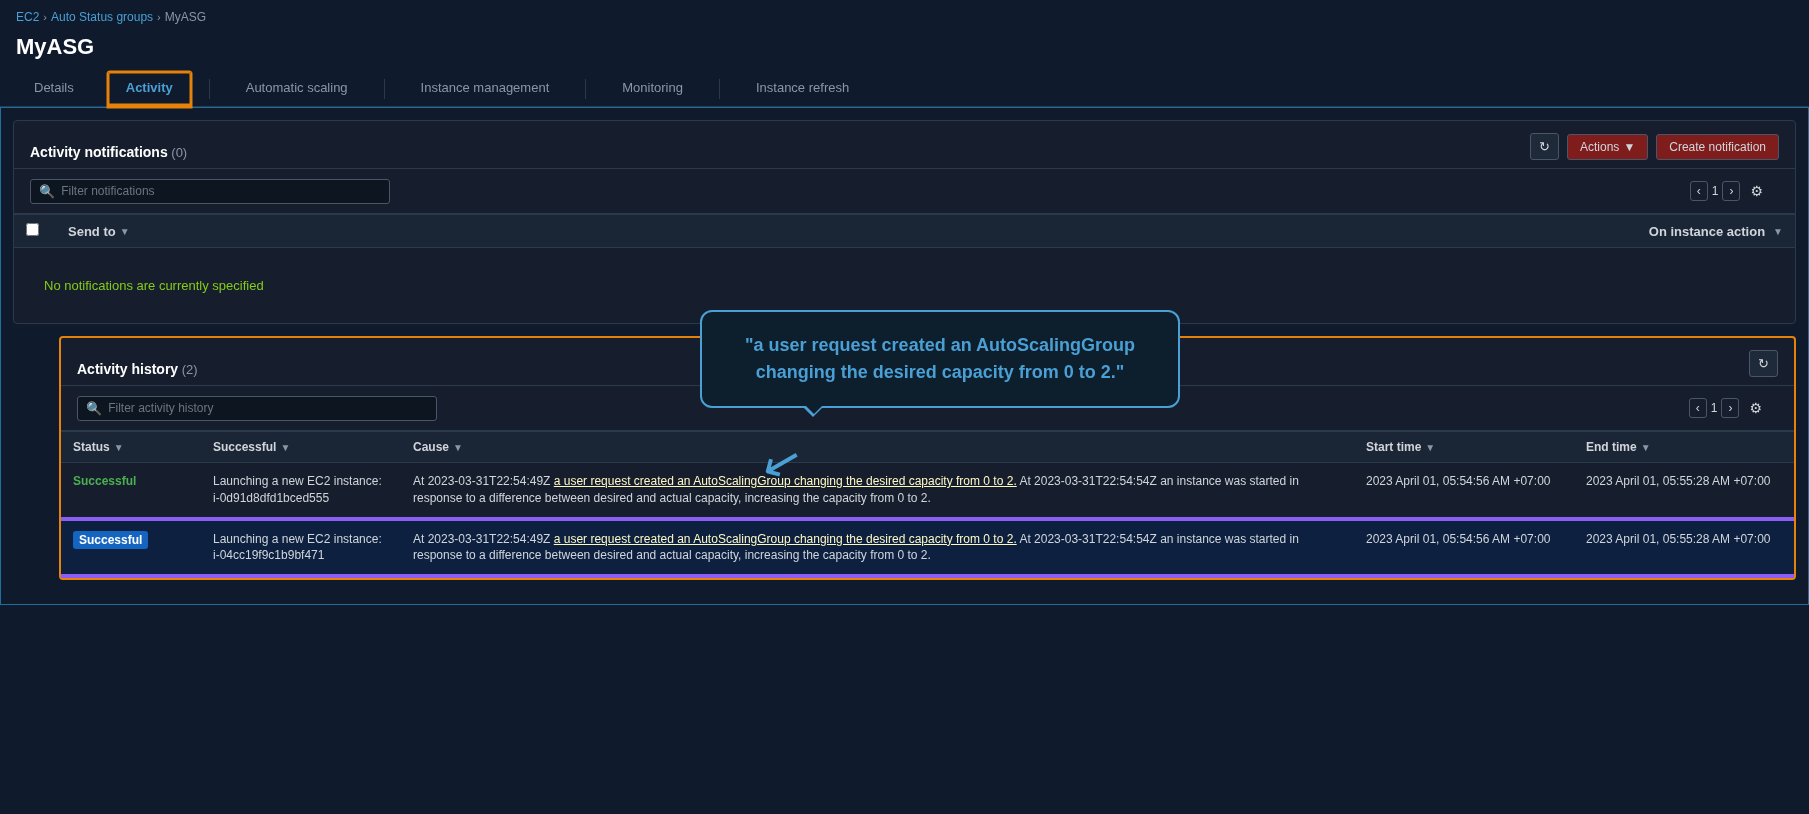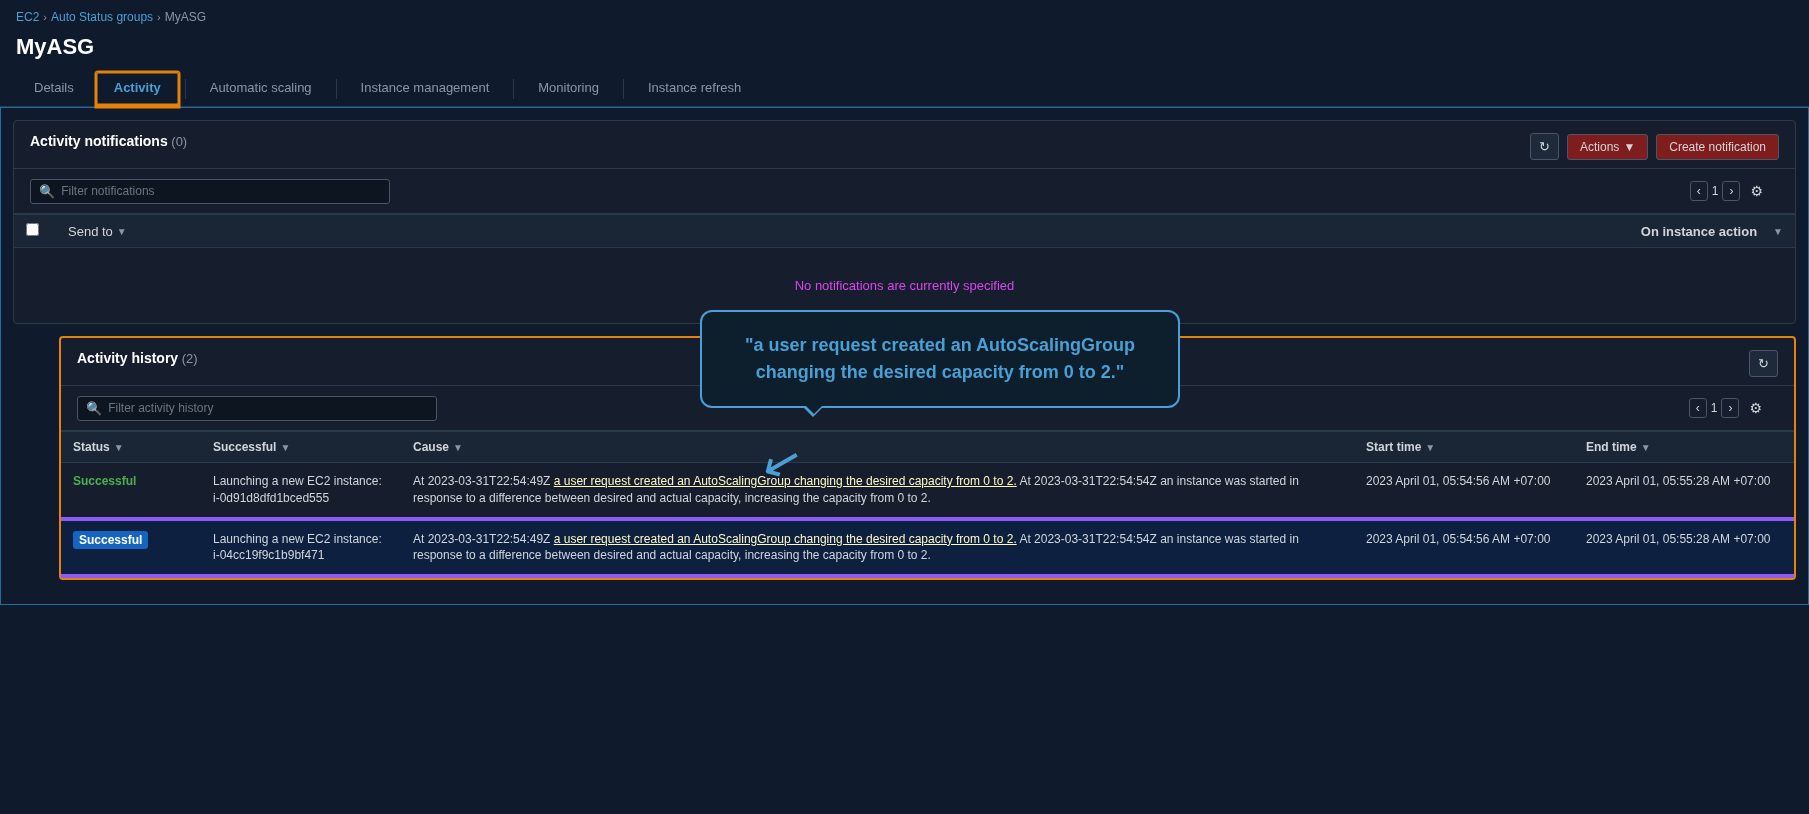--- a/index.html
+++ b/index.html
@@ -40,7 +40,7 @@
       align-items: center;
       border-bottom: 1px solid #2a3a4a;
       padding: 0 16px;
-      gap: 4px;
+      gap: 16px;
     }
     .tab-item {
       padding: 8px 18px 10px;

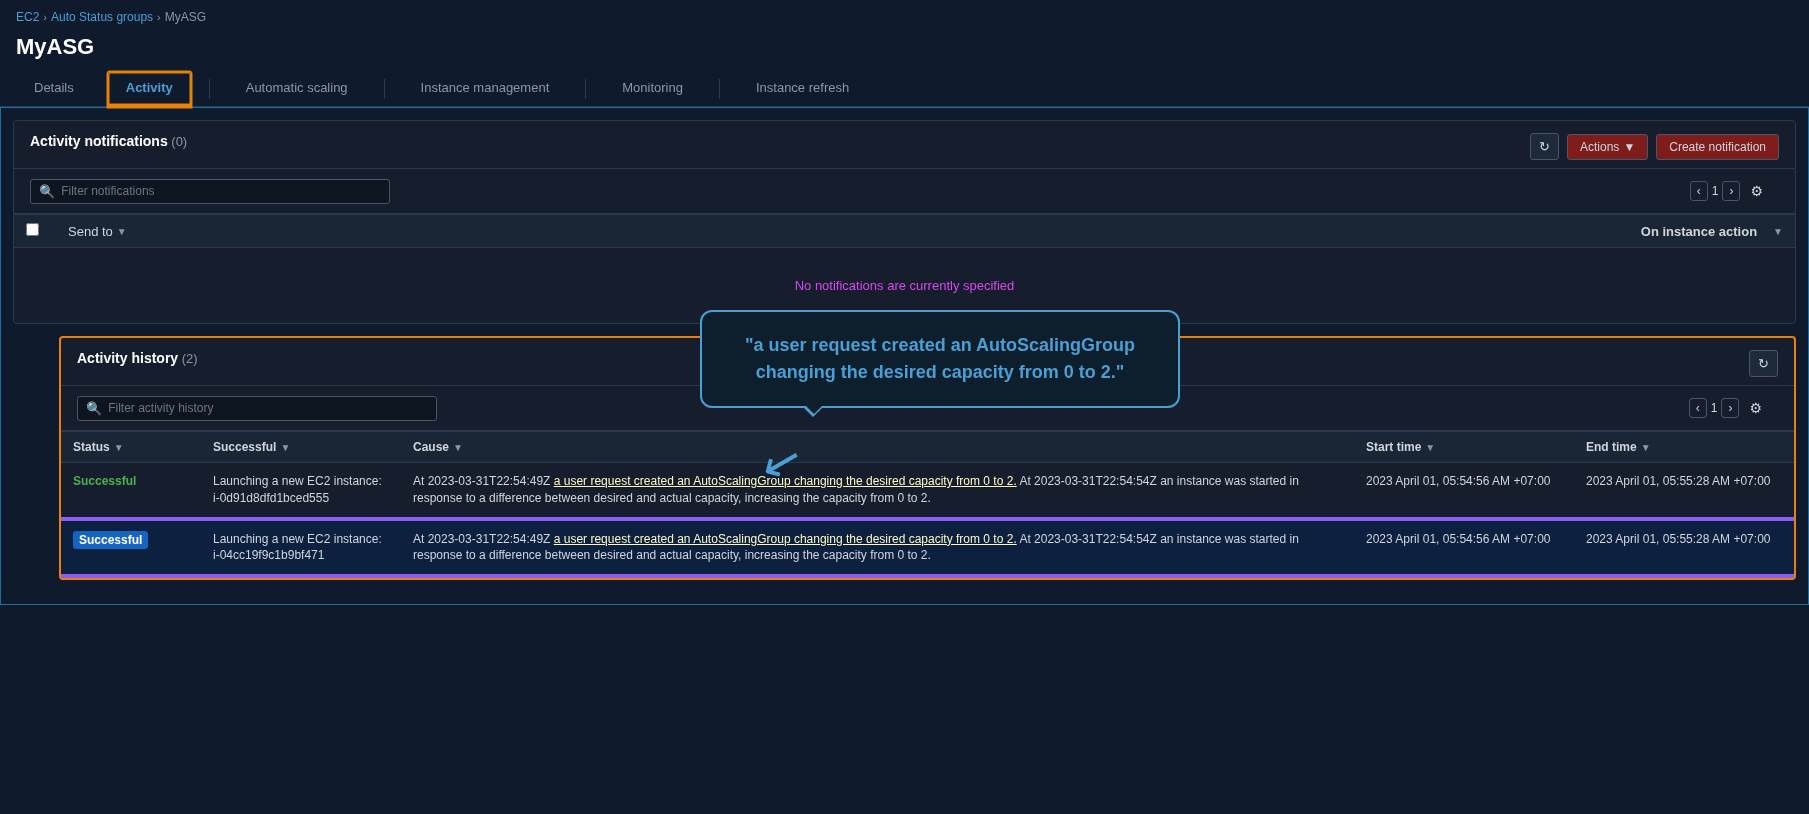--- a/index.html
+++ b/index.html
@@ -82,7 +82,7 @@
 
     .section-header {
       display: flex;
-      align-items: flex-start;
+      align-items: flex-end;
       justify-content: space-between;
       padding: 12px 16px 8px;
       border-bottom: 1px solid #2a3a4a;

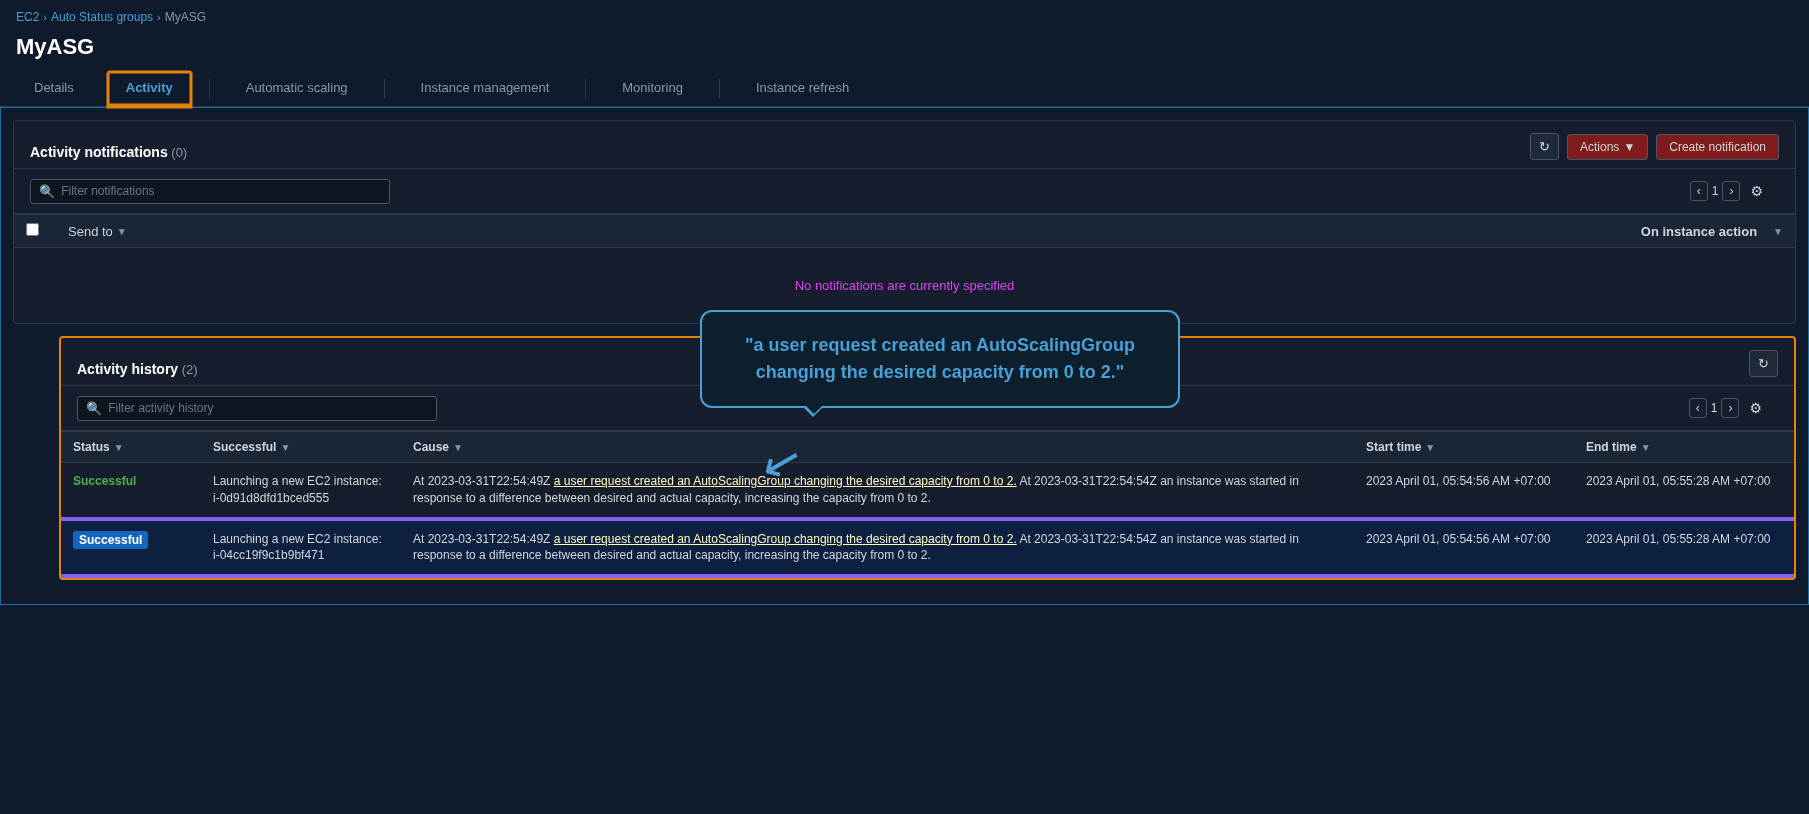--- a/index.html
+++ b/index.html
@@ -251,7 +251,7 @@
     }
     .notif-table-header .col-send {
       flex: 1;
-      font-weight: 400;
+      font-weight: 700;
       display: flex;
       align-items: center;
       gap: 4px;

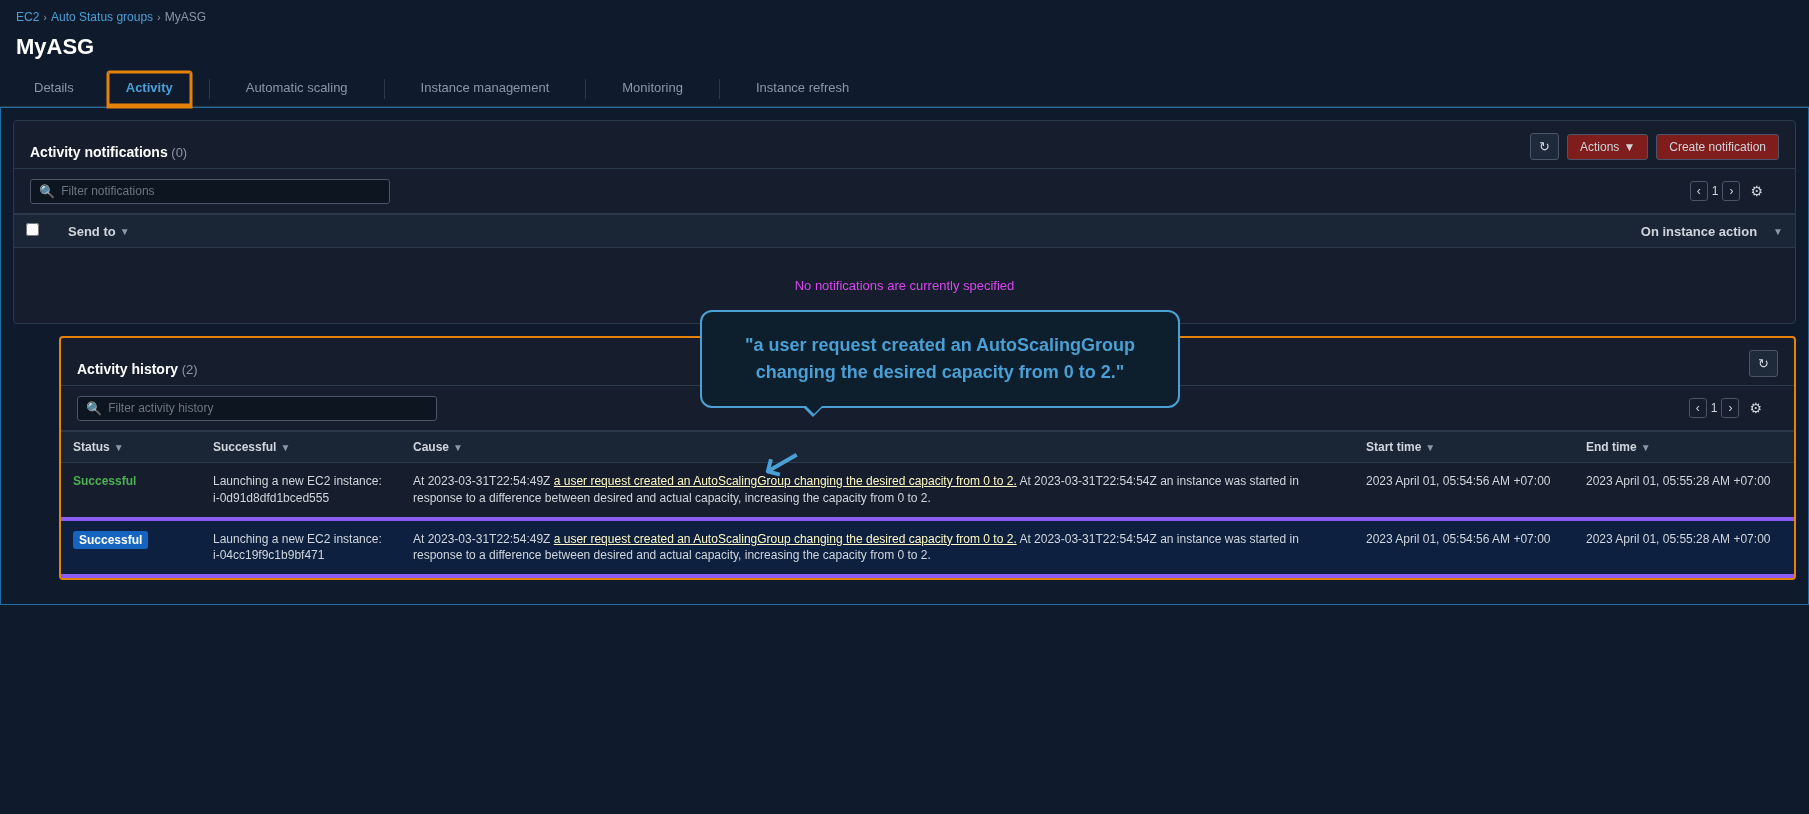--- a/index.html
+++ b/index.html
@@ -261,7 +261,7 @@
       font-weight: 600;
       display: flex;
       align-items: center;
-      gap: 16px;
+      gap: 8px;
       justify-content: flex-end;
     }
     .notif-empty {

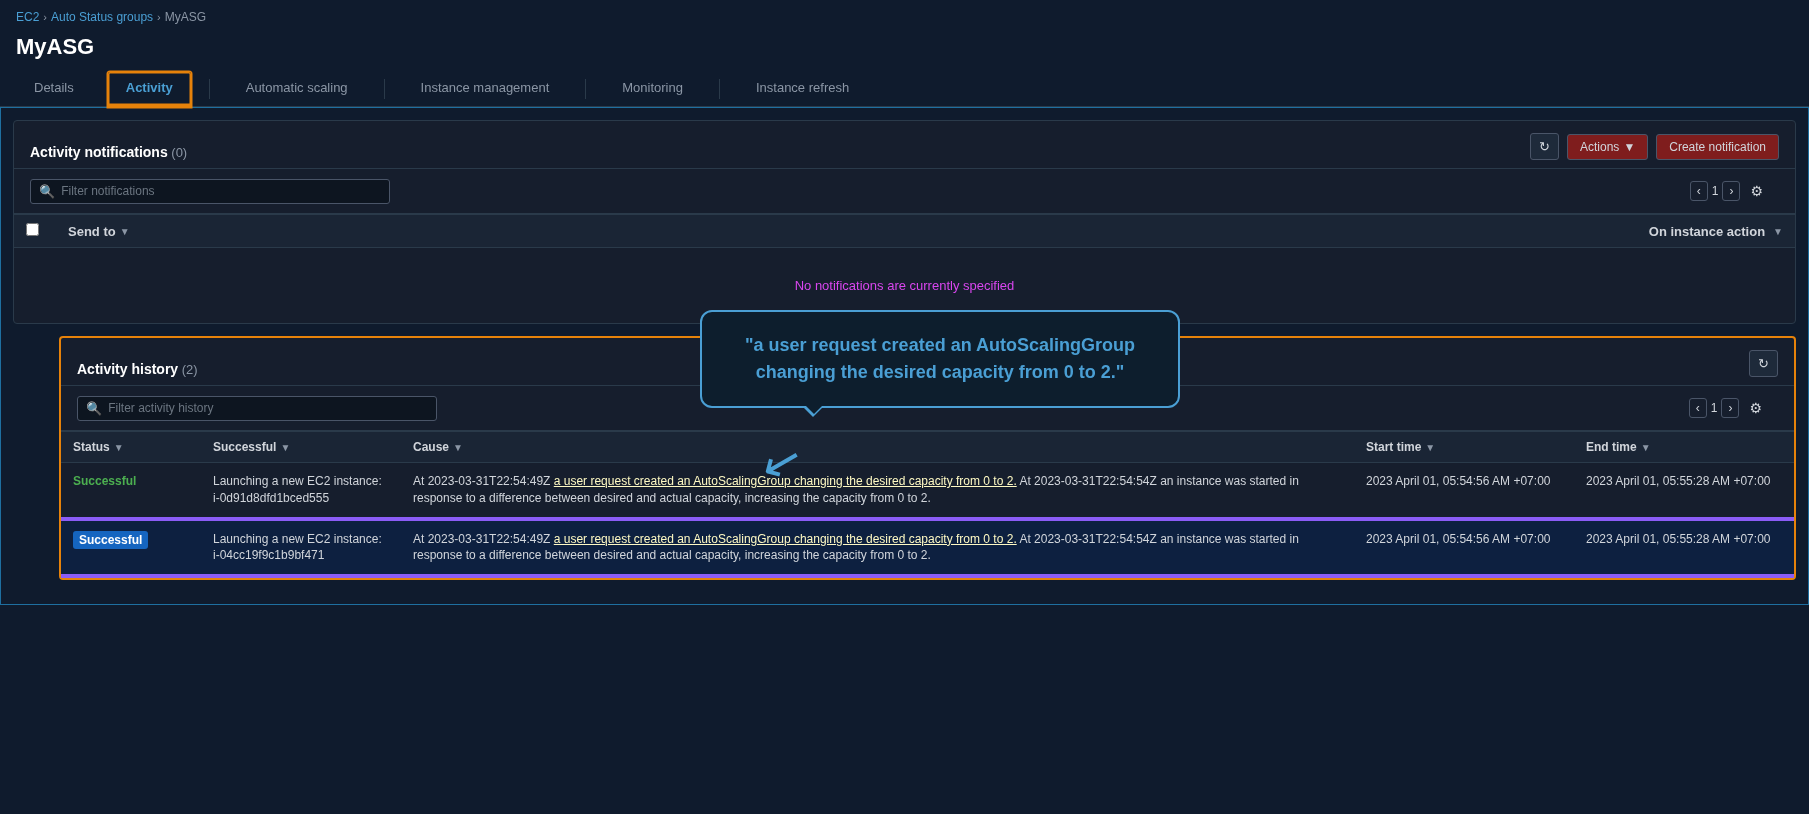--- a/index.html
+++ b/index.html
@@ -265,9 +265,9 @@
       justify-content: flex-end;
     }
     .notif-empty {
-      text-align: center;
+      text-align: left;
       padding: 30px;
-      color: #d946ef;
+      color: #84cc16;
     }
 
     

